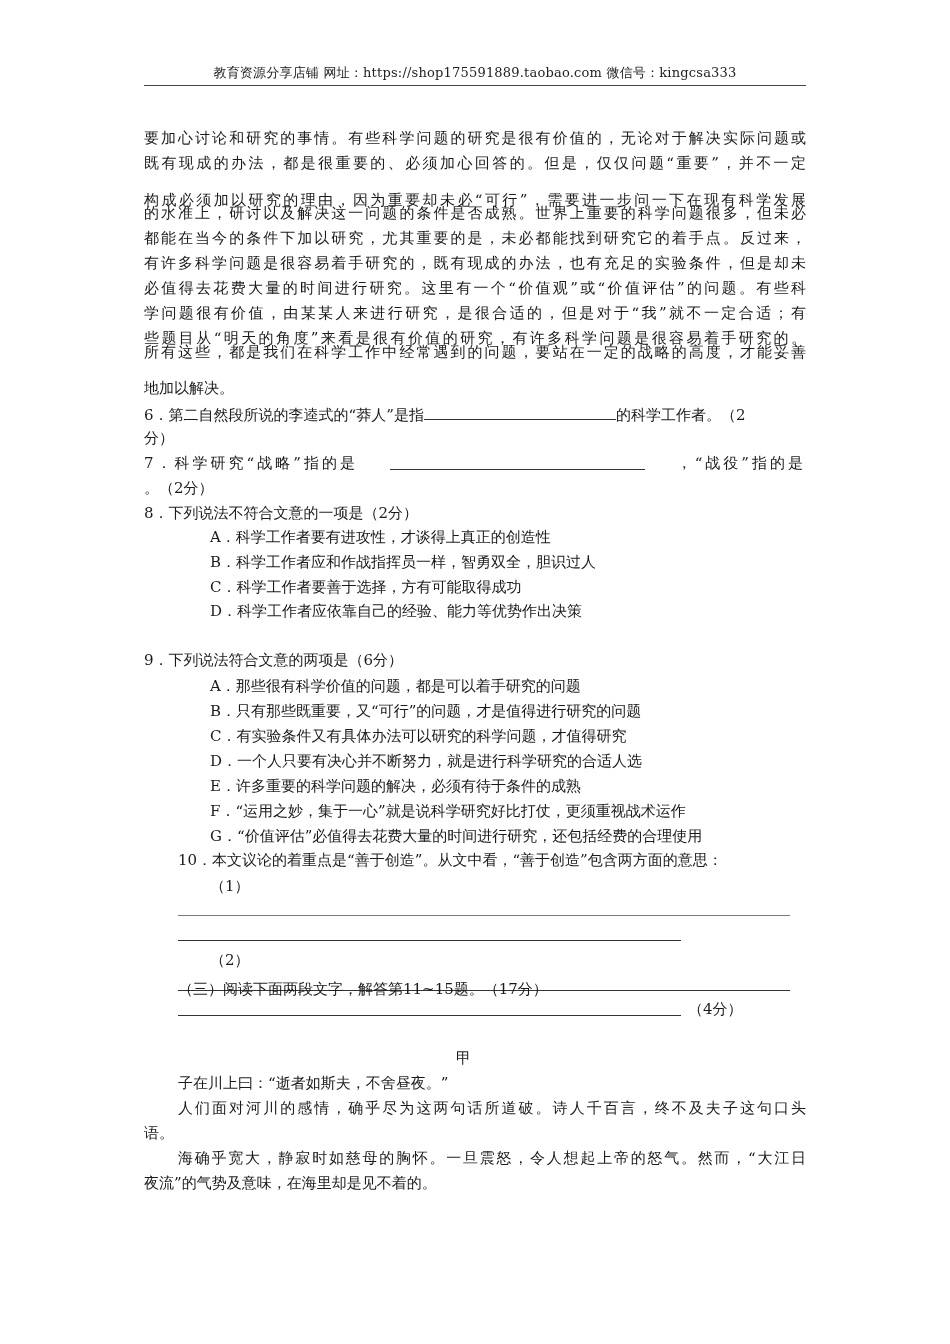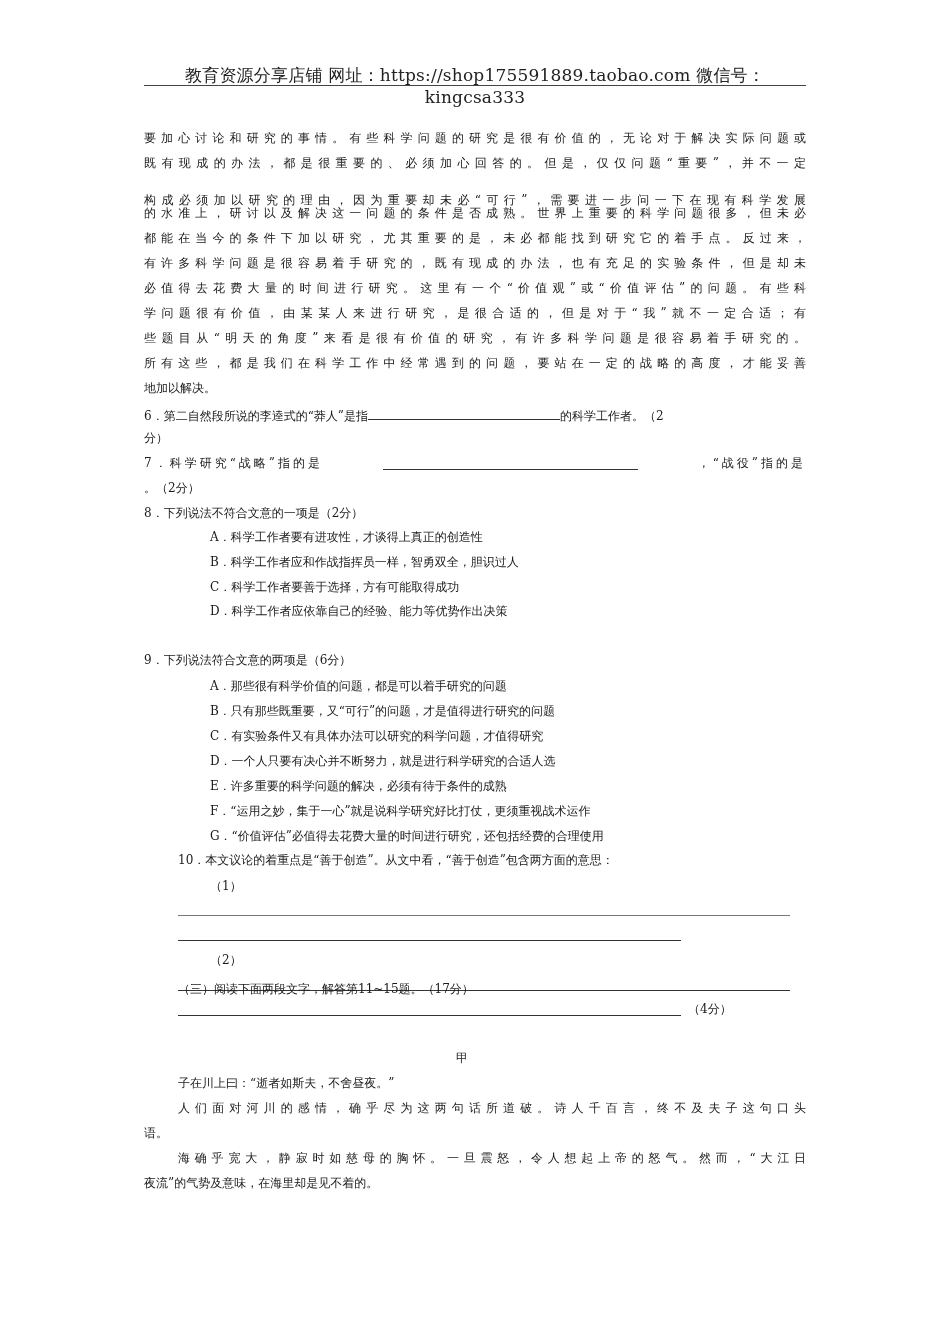--- a/index.html
+++ b/index.html
@@ -6,7 +6,7 @@
   body { width: 950px; height: 1344px; position: relative; overflow: hidden;
          font-family: "DejaVu Serif", "Liberation Serif", serif; color: #1a1a1a; }
   .header { position: absolute; left: 144px; top: 64px; width: 662px; text-align: center;
-            font-size: 17px; color: #222; letter-spacing: 0.2px; }
+            font-size: 13px; color: #222; letter-spacing: 0.2px; }
   .header-rule { position: absolute; left: 144px; top: 85px; width: 662px; height: 0;
                  border-top: 1.2px solid #444; }
   .line { position: absolute; left: 144px; font-size: 12px; white-space: nowrap; line-height: 20px; }

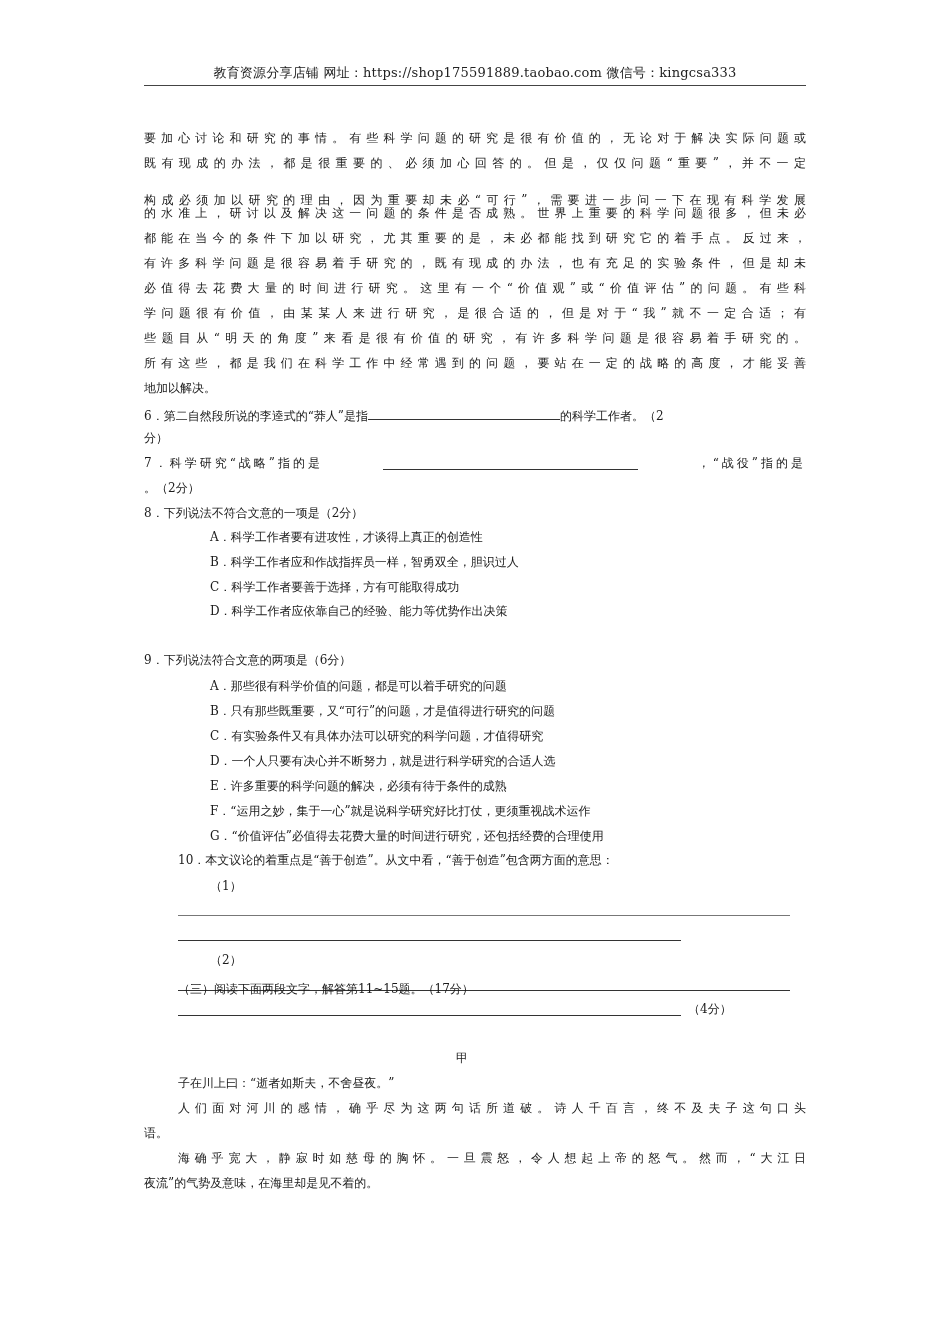--- a/index.html
+++ b/index.html
@@ -9,7 +9,7 @@
             font-size: 13px; color: #222; letter-spacing: 0.2px; }
   .header-rule { position: absolute; left: 144px; top: 85px; width: 662px; height: 0;
                  border-top: 1.2px solid #444; }
-  .line { position: absolute; left: 144px; font-size: 12px; white-space: nowrap; line-height: 20px; }
+  .line { position: absolute; left: 144px; font-size: 15px; white-space: nowrap; line-height: 20px; }
   .just { width: 662px; text-align: justify; text-align-last: justify; white-space: normal; }
   .opt { left: 210px; }
   .ind { left: 178px; text-align: center; }

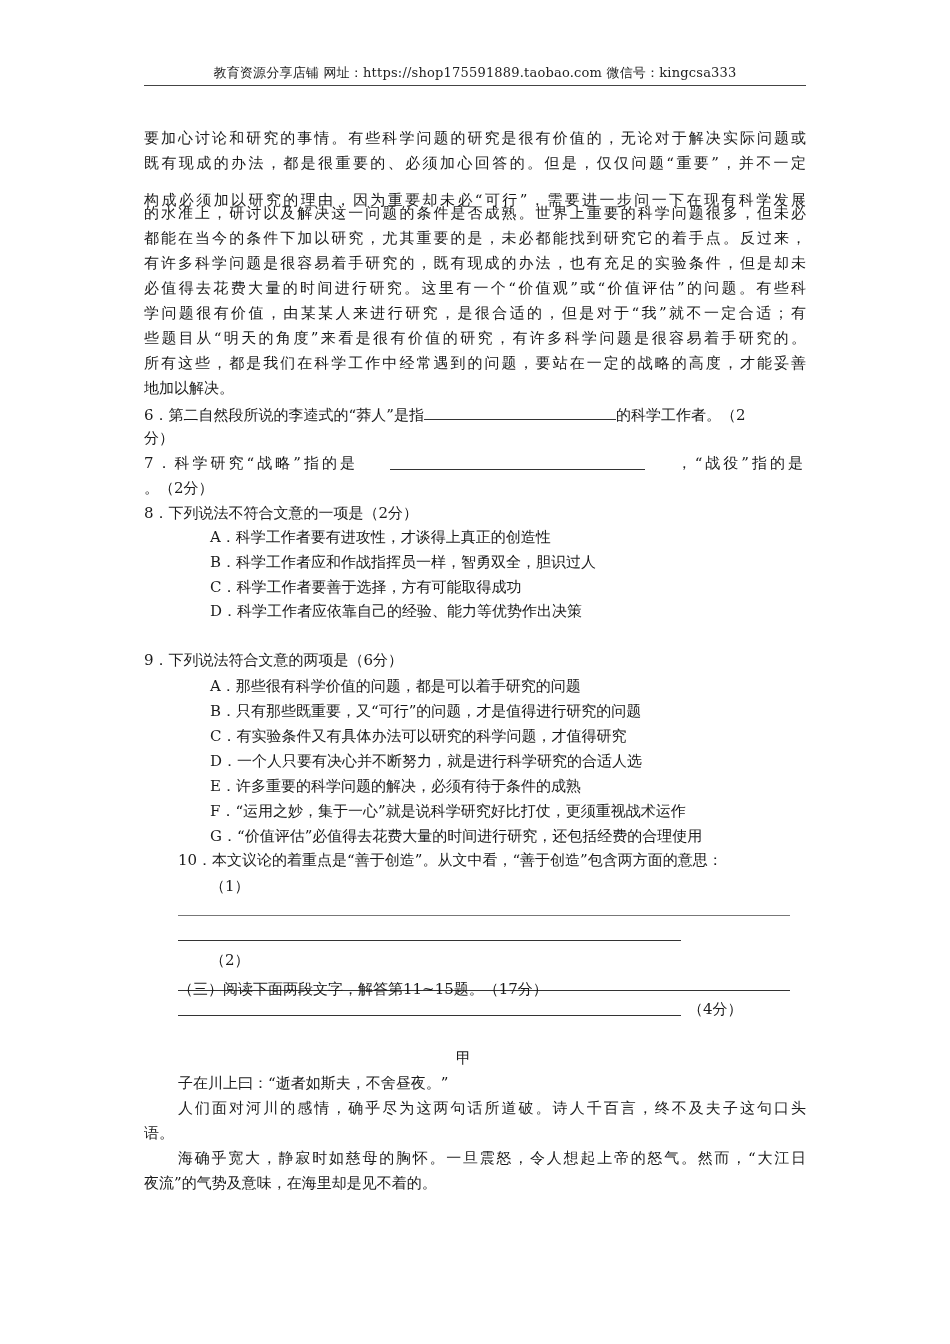--- a/index.html
+++ b/index.html
@@ -34,7 +34,7 @@
   <div class="line just" style="top:278px">必值得去花费大量的时间进行研究。这里有一个“价值观”或“价值评估”的问题。有些科</div>
   <div class="line just" style="top:303px">学问题很有价值，由某某人来进行研究，是很合适的，但是对于“我”就不一定合适；有</div>
   <div class="line just" style="top:328px">些题目从“明天的角度”来看是很有价值的研究，有许多科学问题是很容易着手研究的。</div>
-  <div class="line just" style="top:353px">所有这些，都是我们在科学工作中经常遇到的问题，要站在一定的战略的高度，才能妥善</div>
+  <div class="line just" style="top:342px">所有这些，都是我们在科学工作中经常遇到的问题，要站在一定的战略的高度，才能妥善</div>
   <div class="line" style="top:378px">地加以解决。</div>
 </div>
 

